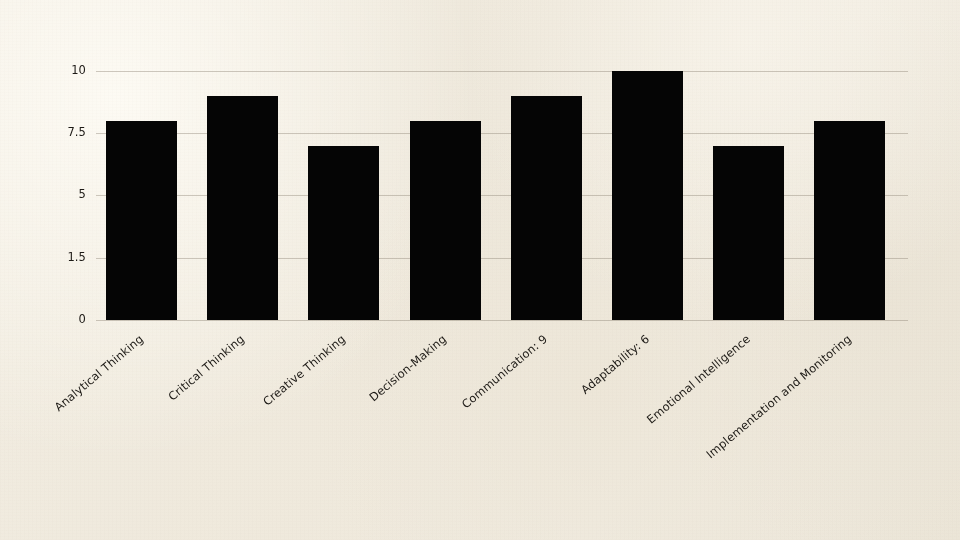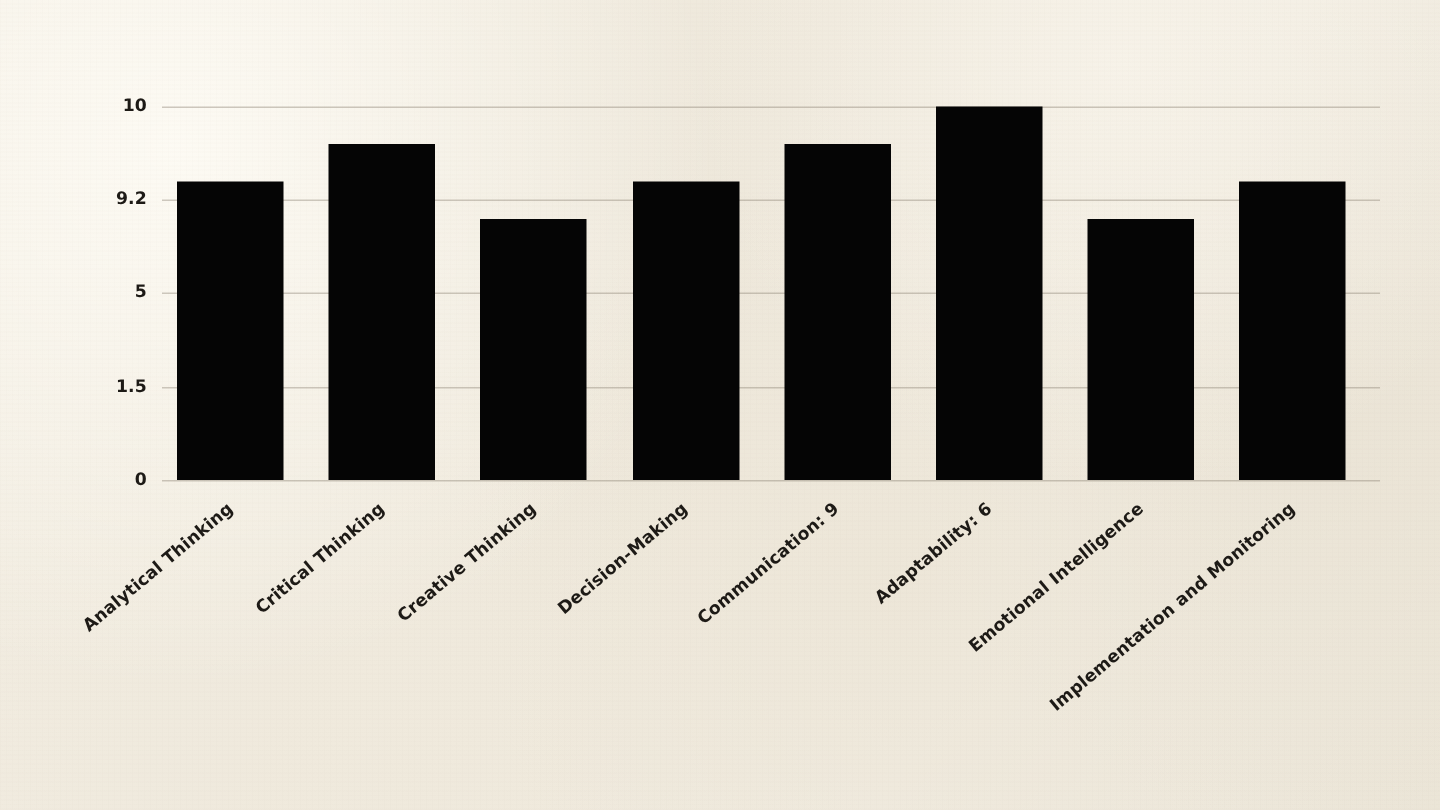--- a/index.html
+++ b/index.html
@@ -42,11 +42,10 @@
 
   #plot {
     position: absolute;
-    left: 12px;
+    left: 0;
     top: 0;
     width: 840px;
     height: 540px;
-    font-weight: bold;
   }
 
   .gridline {

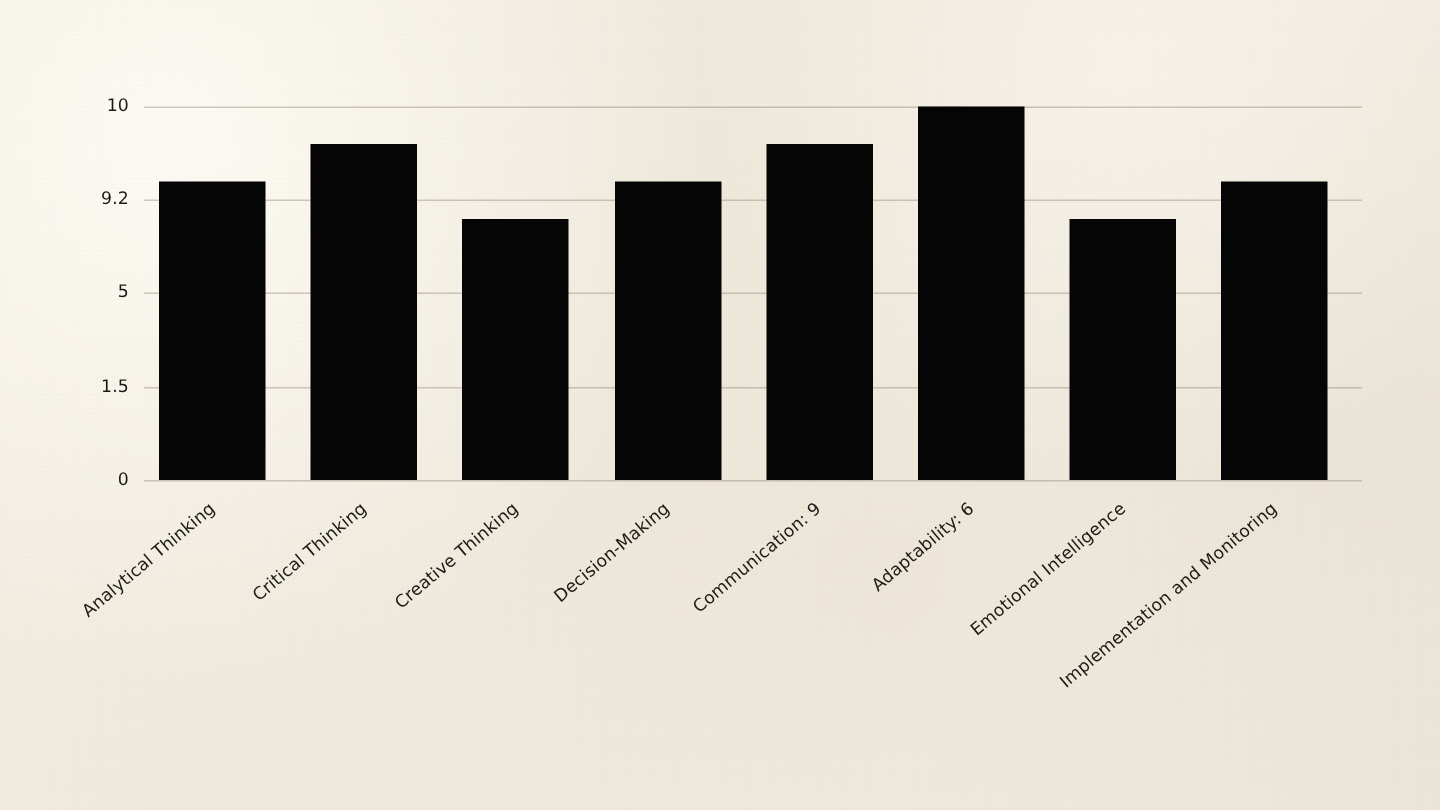--- a/index.html
+++ b/index.html
@@ -108,7 +108,7 @@
       <div class="ytick-label">10</div>
     </div>
     <div class="ytick-wrap" style="top:127px;">
-      <div class="ytick-label">9.2</div>
+      <div class="ytick-label">7.5</div>
     </div>
     <div class="ytick-wrap" style="top:189px;">
       <div class="ytick-label">5</div>

